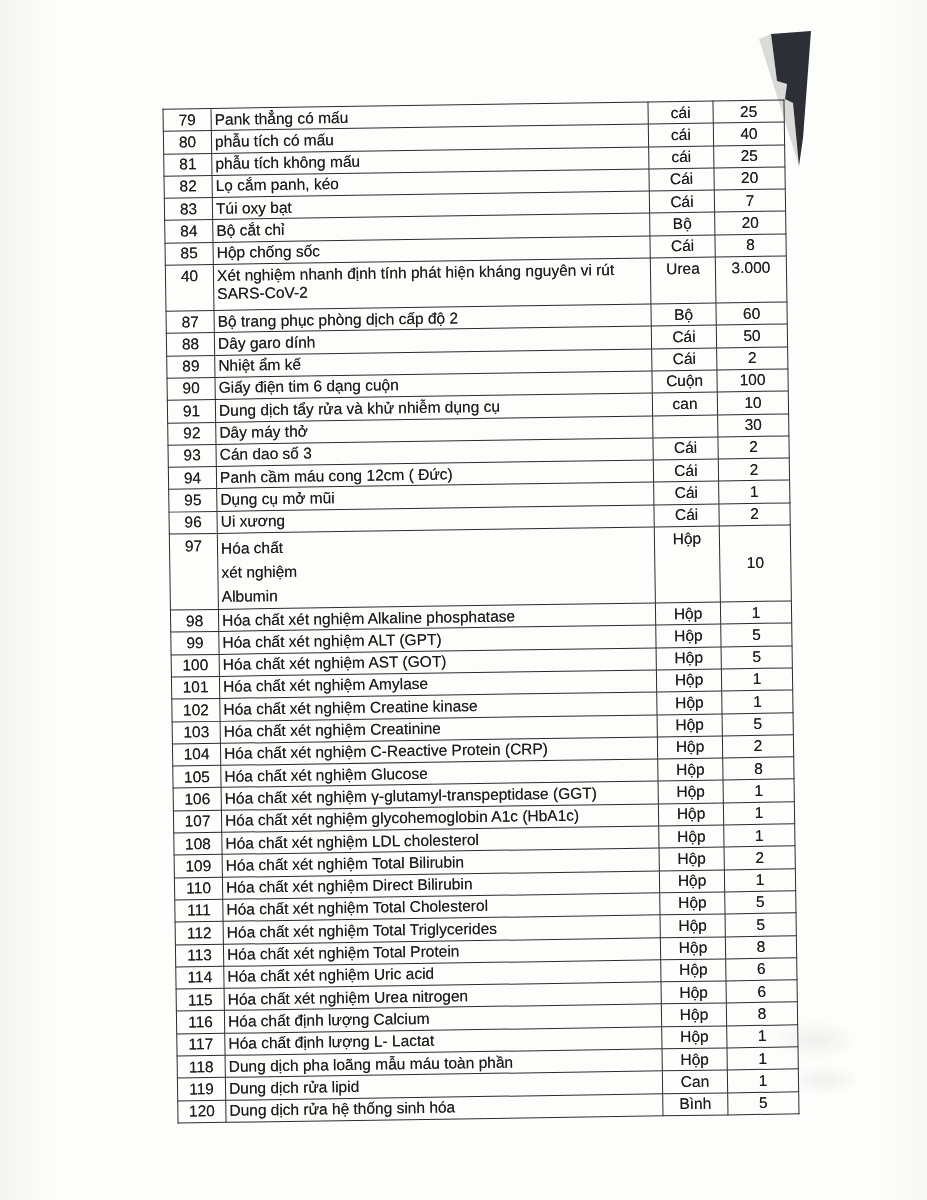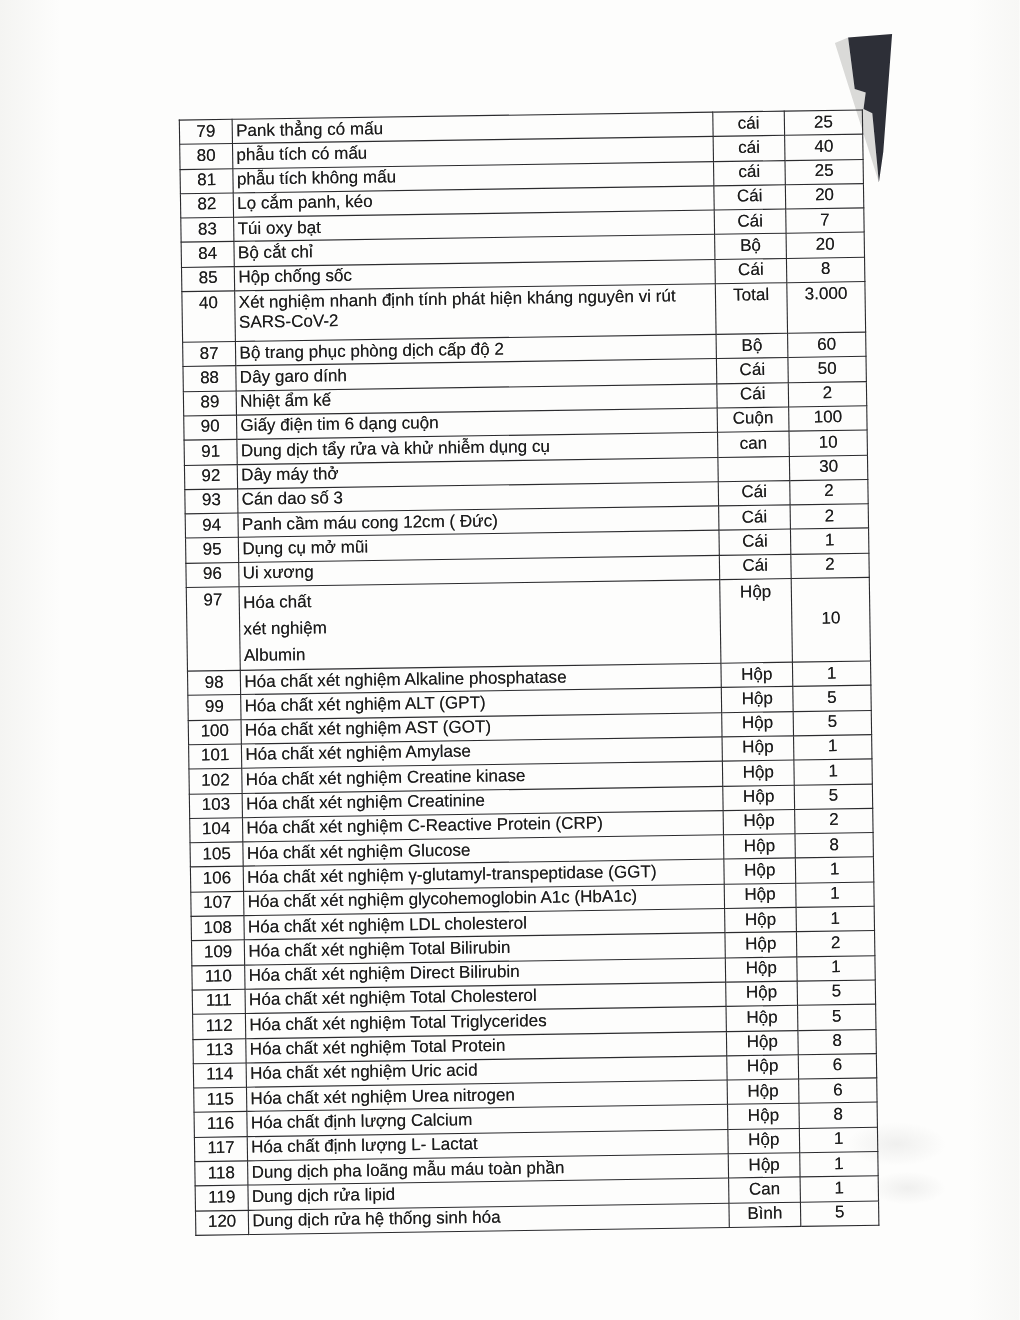--- a/index.html
+++ b/index.html
@@ -124,7 +124,7 @@
           <tr class="tall">
     <td class="c-no">40</td>
     <td class="c-name">Xét nghiệm nhanh định tính phát hiện kháng nguyên vi rút SARS-CoV-2</td>
-    <td class="c-unit">Total</td>
+    <td class="c-unit">Urea</td>
     <td class="c-qty">3.000</td>
   </tr>
           <tr>

